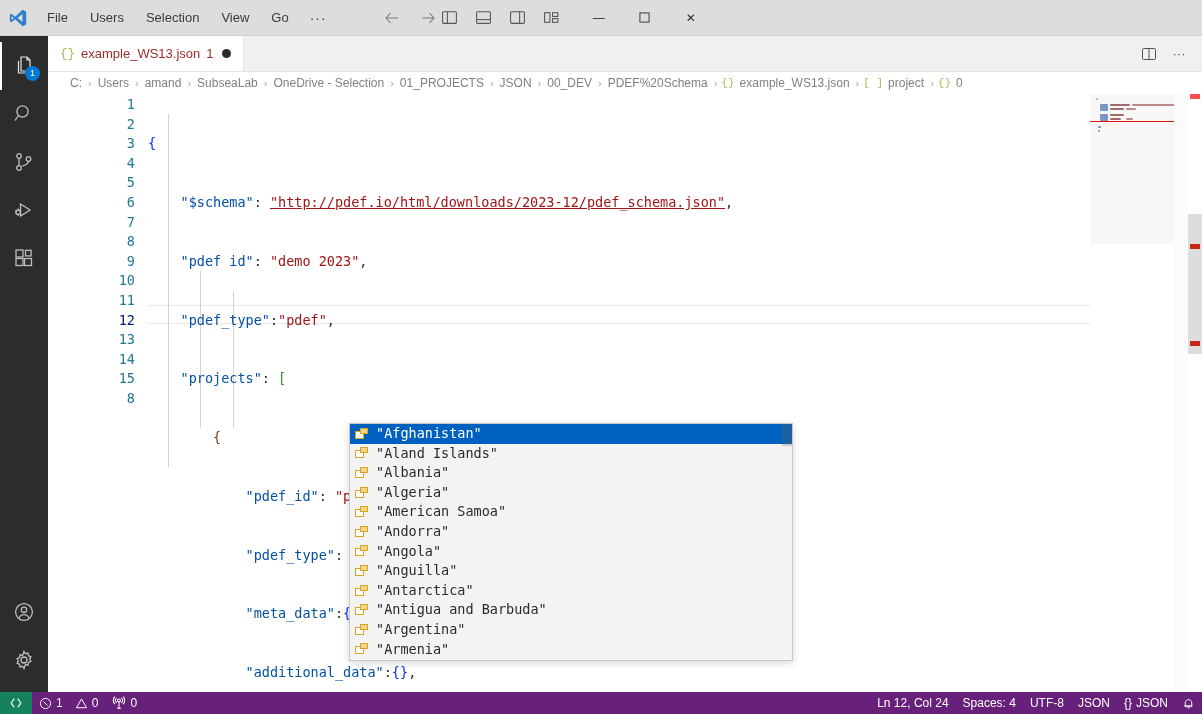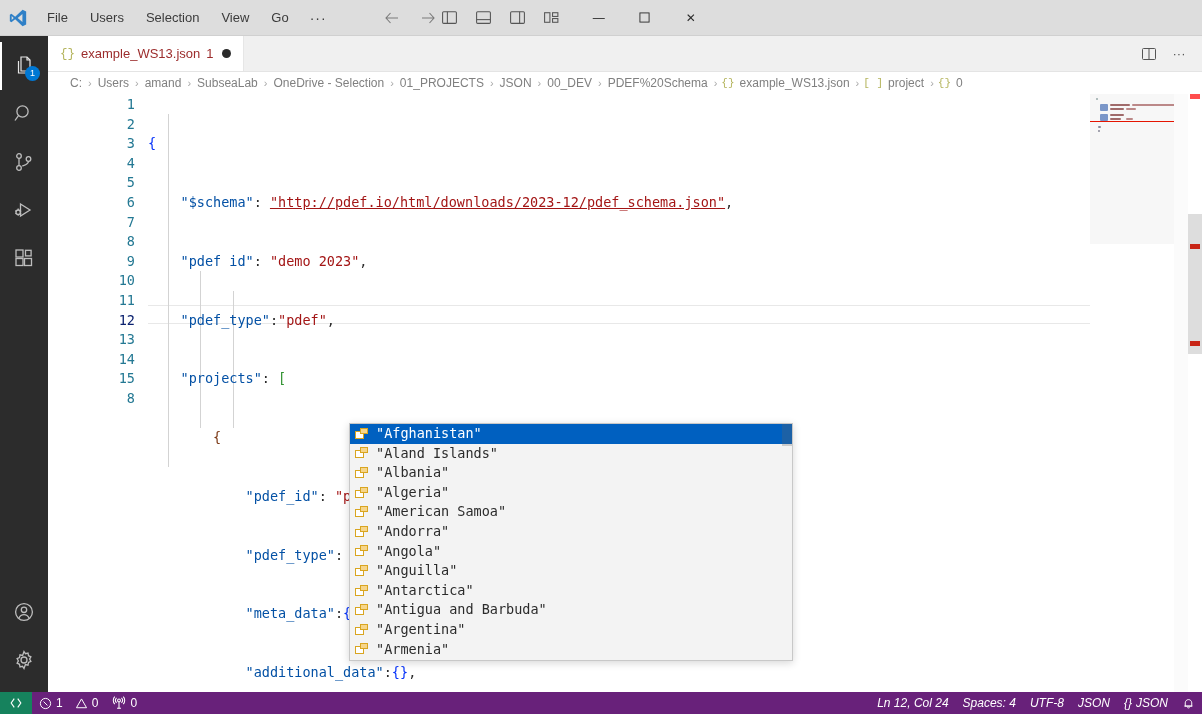--- a/index.html
+++ b/index.html
@@ -268,7 +268,7 @@
     white-space: nowrap;
   }
   .sb-spacer { flex: 1; }
-  .sb-group { display: flex; align-items: center; font-style: italic; }
+  .sb-group { display: flex; align-items: center; }
   svg { display: block; }
 </style>
 </head>

